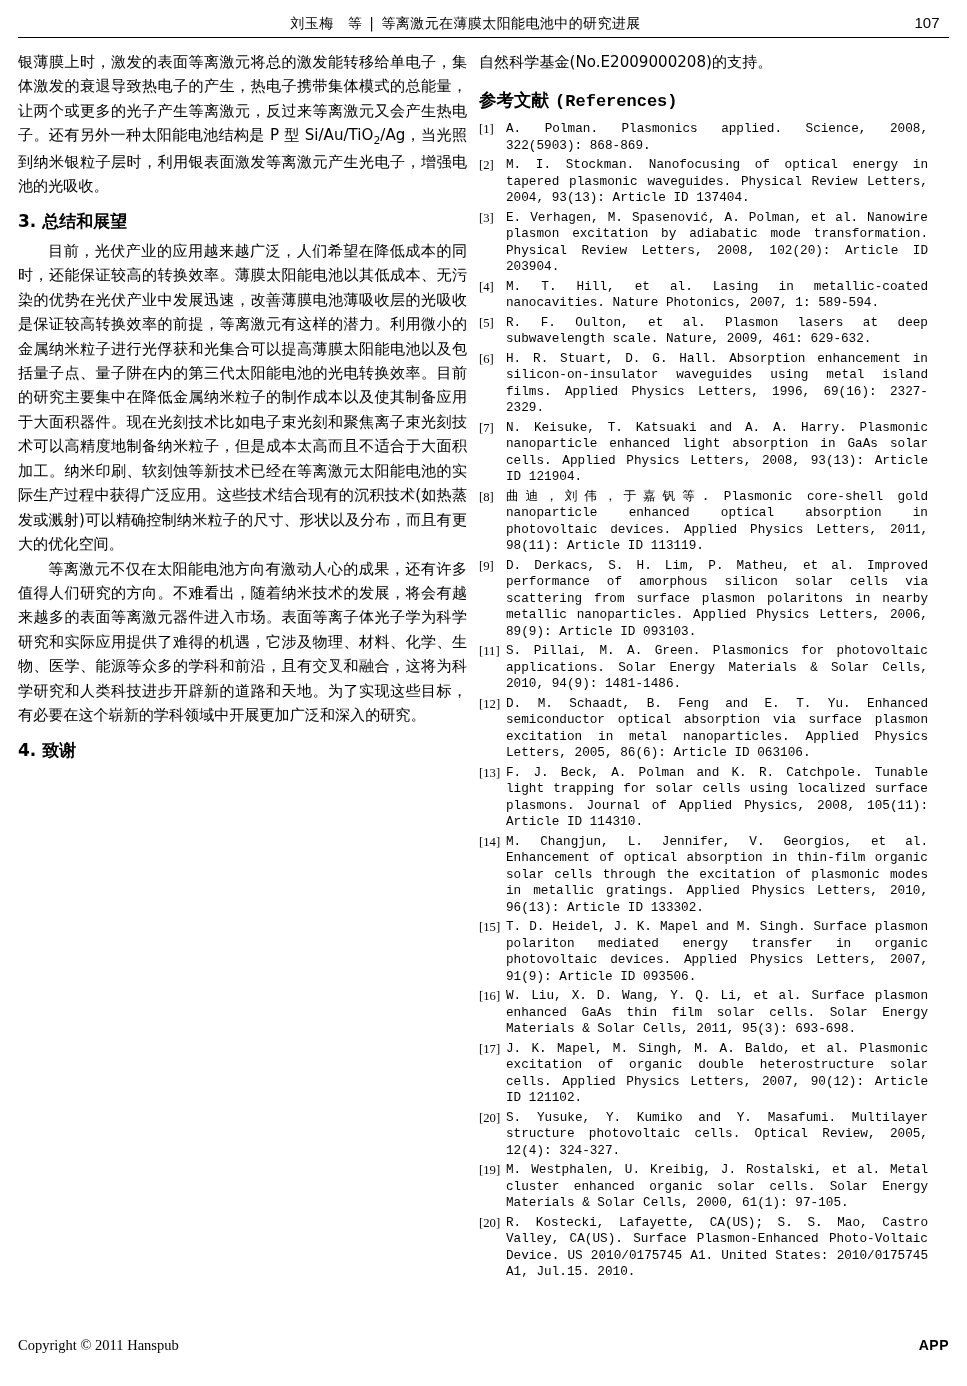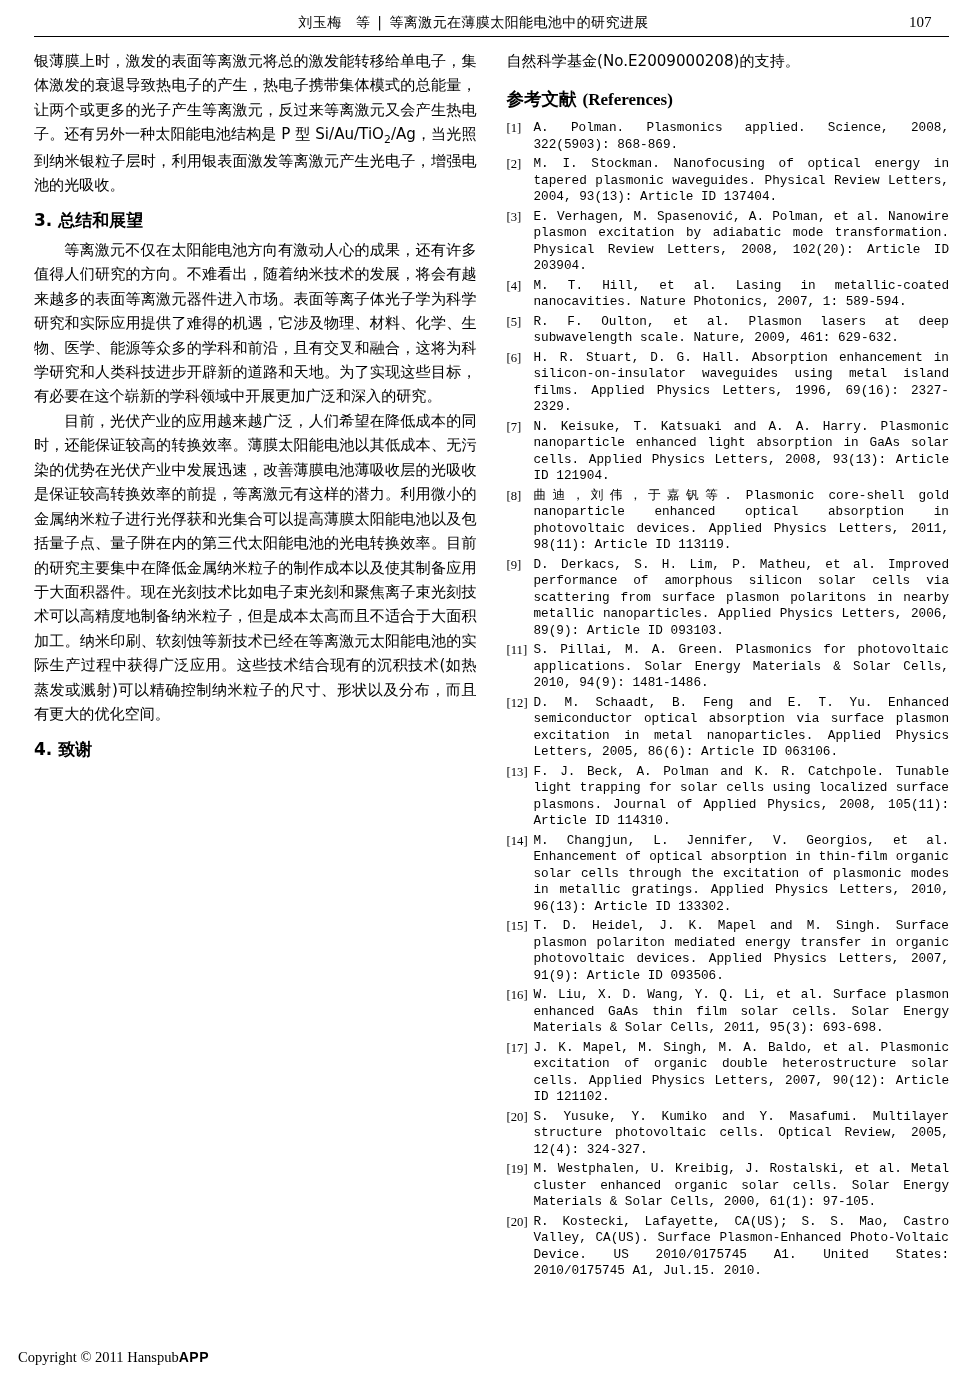--- a/index.html
+++ b/index.html
@@ -19,7 +19,7 @@
     width: 967px;
     height: 1386px;
     box-sizing: border-box;
-    padding: 14px 18px 0 34px;
+    padding: 14px 18px 0 18px;
   }
   
   .runhead {

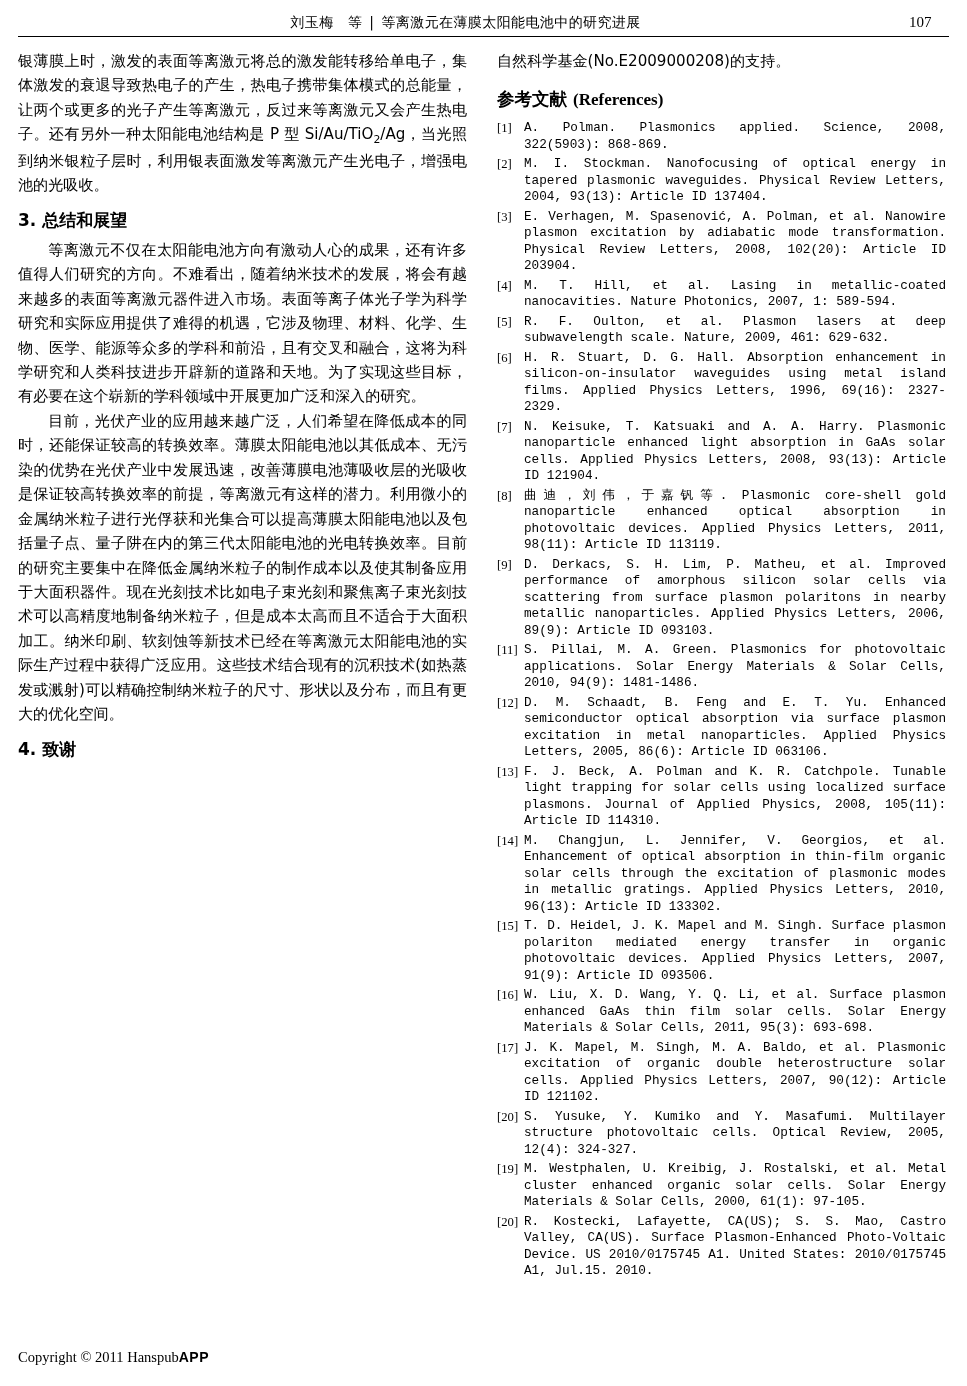--- a/index.html
+++ b/index.html
@@ -37,10 +37,10 @@
     letter-spacing: 0.4px;
   }
   .runhead .rh-page {
-    font-family: Liberation Serif, serif;
+    font-family: Liberation Sans, sans-serif;
     font-size: 15px;
     min-width: 36px;
-    text-align: left;
+    text-align: center;
   }
   .rh-sep { padding: 0 7px; }
 

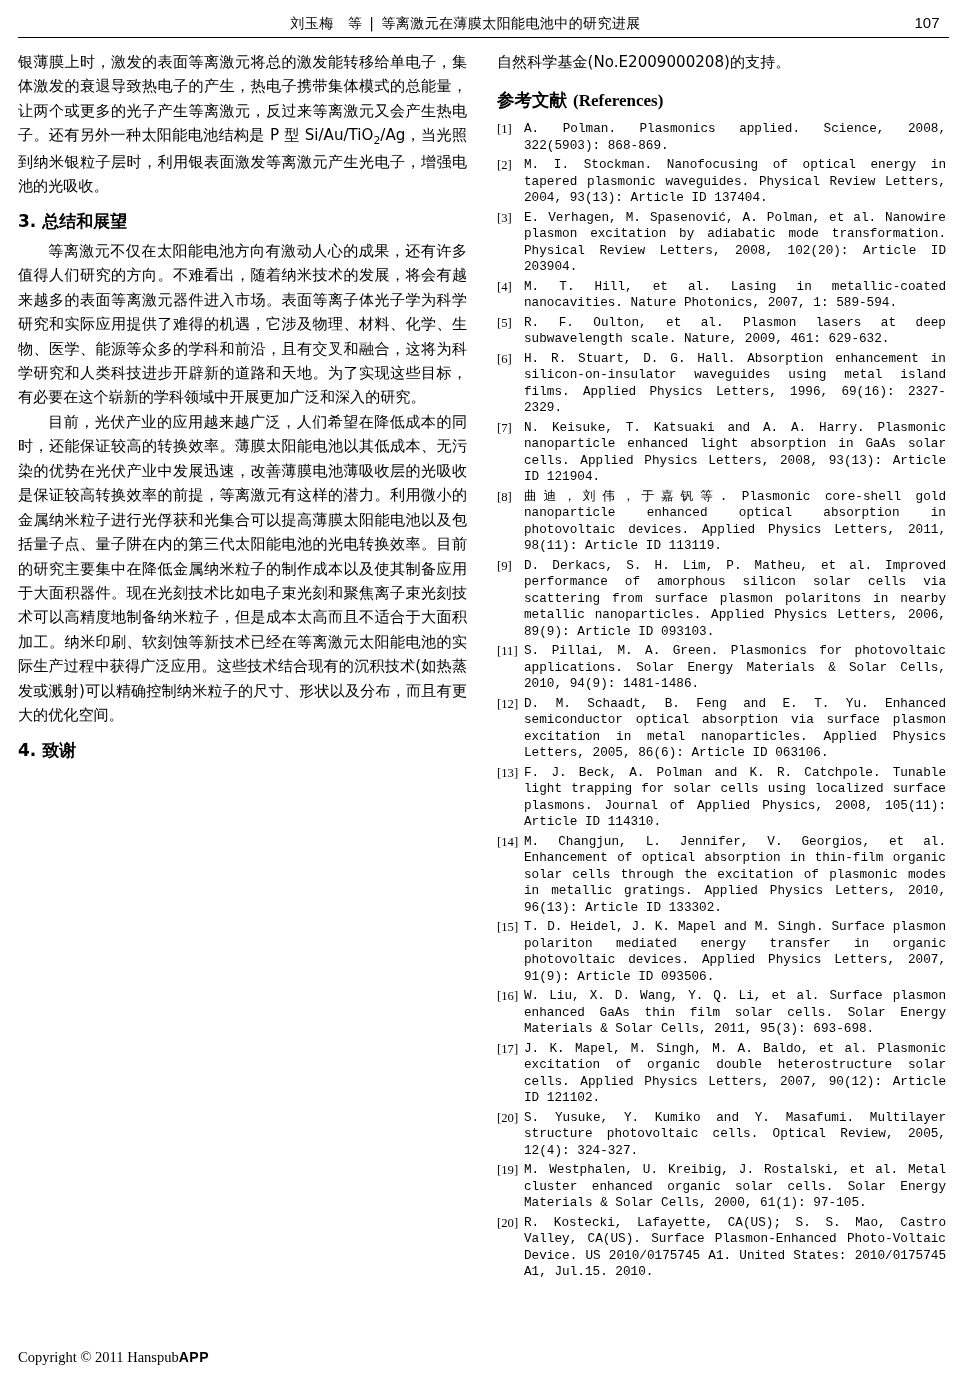--- a/index.html
+++ b/index.html
@@ -47,7 +47,7 @@
   
   .columns {
     display: flex;
-    gap: 30px;
+    gap: 12px;
     margin-top: 12px;
   }
   .col {

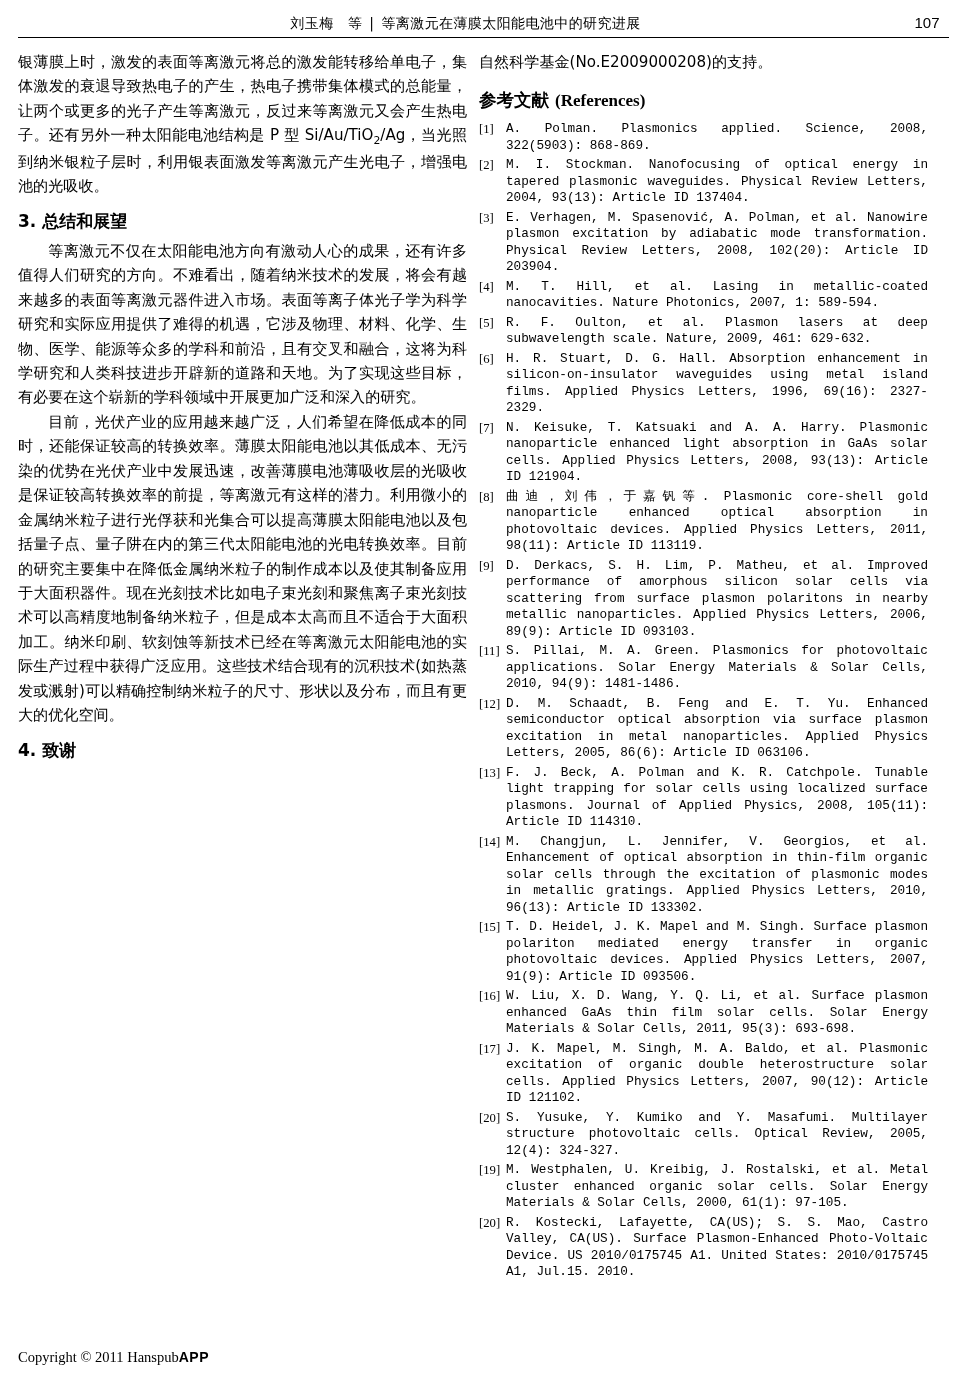--- a/index.html
+++ b/index.html
@@ -81,7 +81,7 @@
     margin: 14px 0 9px 0;
   }
   .refhead .en {
-    font-family: Liberation Serif, serif;
+    font-family: Liberation Mono, monospace;
     font-weight: bold;
     font-size: 17px;
   }

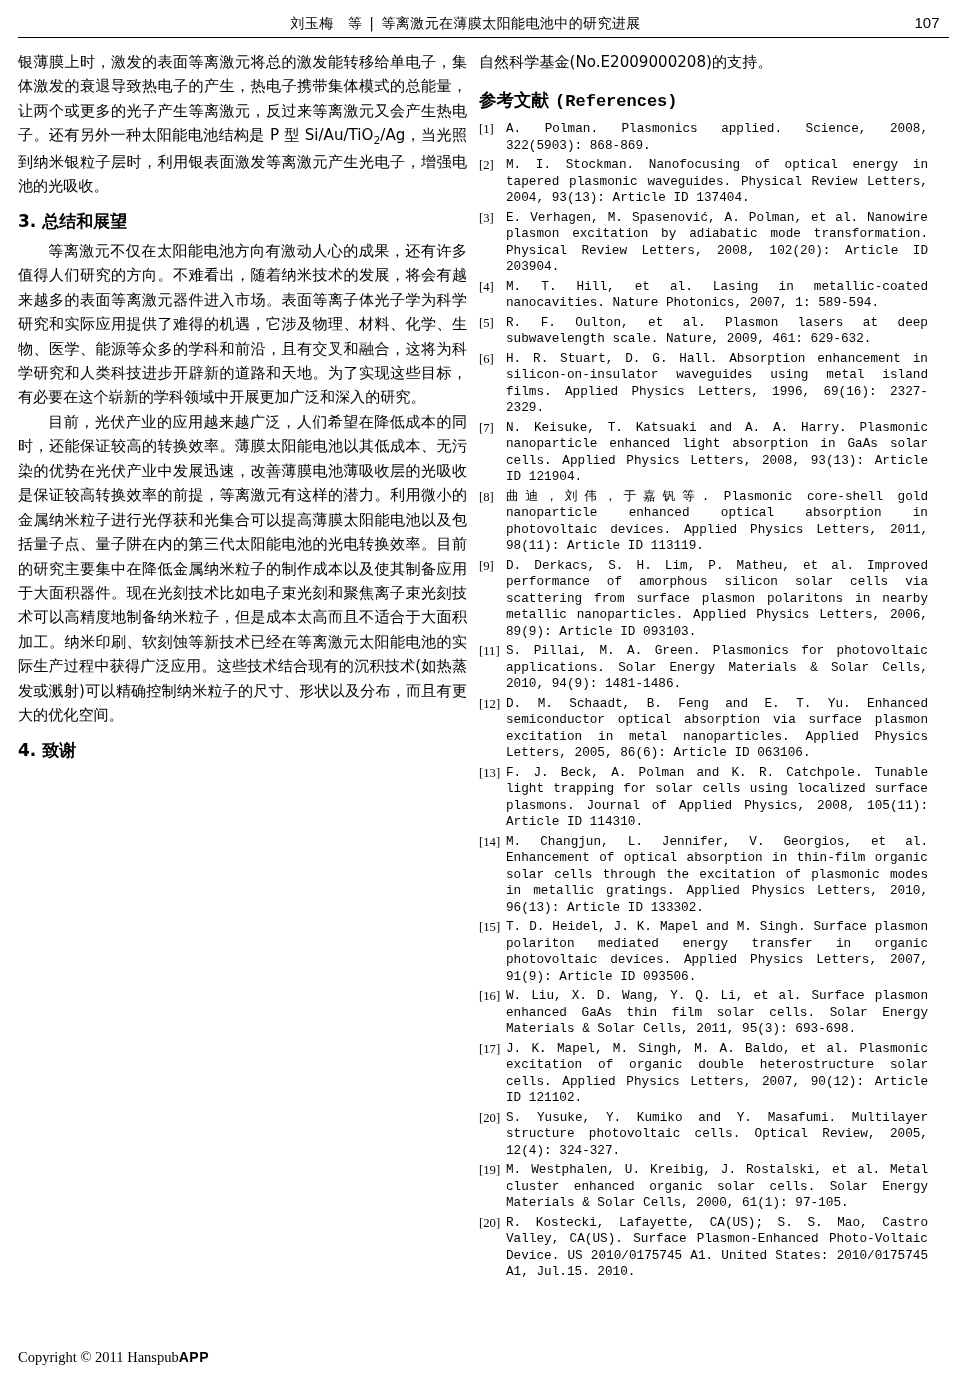--- a/index.html
+++ b/index.html
@@ -147,8 +147,8 @@
         <span class="num">3.</span><span>总结和展望</span>
       </div>
 
+      <p class="cn indent">目前，光伏产业的应用越来越广泛，人们希望在降低成本的同时，还能保证较高的转换效率。薄膜太阳能电池以其低成本、无污染的优势在光伏产业中发展迅速，改善薄膜电池薄吸收层的光吸收是保证较高转换效率的前提，等离激元有这样的潜力。利用微小的金属纳米粒子进行光俘获和光集合可以提高薄膜太阳能电池以及包括量子点、量子阱在内的第三代太阳能电池的光电转换效率。目前的研究主要集中在降低金属纳米粒子的制作成本以及使其制备应用于大面积器件。现在光刻技术比如电子束光刻和聚焦离子束光刻技术可以高精度地制备纳米粒子，但是成本太高而且不适合于大面积加工。纳米印刷、软刻蚀等新技术已经在等离激元太阳能电池的实际生产过程中获得广泛应用。这些技术结合现有的沉积技术(如热蒸发或溅射)可以精确控制纳米粒子的尺寸、形状以及分布，而且有更大的优化空间。</p>
       <p class="cn indent">等离激元不仅在太阳能电池方向有激动人心的成果，还有许多值得人们研究的方向。不难看出，随着纳米技术的发展，将会有越来越多的表面等离激元器件进入市场。表面等离子体光子学为科学研究和实际应用提供了难得的机遇，它涉及物理、材料、化学、生物、医学、能源等众多的学科和前沿，且有交叉和融合，这将为科学研究和人类科技进步开辟新的道路和天地。为了实现这些目标，有必要在这个崭新的学科领域中开展更加广泛和深入的研究。</p>
-      <p class="cn indent">目前，光伏产业的应用越来越广泛，人们希望在降低成本的同时，还能保证较高的转换效率。薄膜太阳能电池以其低成本、无污染的优势在光伏产业中发展迅速，改善薄膜电池薄吸收层的光吸收是保证较高转换效率的前提，等离激元有这样的潜力。利用微小的金属纳米粒子进行光俘获和光集合可以提高薄膜太阳能电池以及包括量子点、量子阱在内的第三代太阳能电池的光电转换效率。目前的研究主要集中在降低金属纳米粒子的制作成本以及使其制备应用于大面积器件。现在光刻技术比如电子束光刻和聚焦离子束光刻技术可以高精度地制备纳米粒子，但是成本太高而且不适合于大面积加工。纳米印刷、软刻蚀等新技术已经在等离激元太阳能电池的实际生产过程中获得广泛应用。这些技术结合现有的沉积技术(如热蒸发或溅射)可以精确控制纳米粒子的尺寸、形状以及分布，而且有更大的优化空间。</p>
 
       <div class="h2">
         <span class="num">4.</span><span>致谢</span>

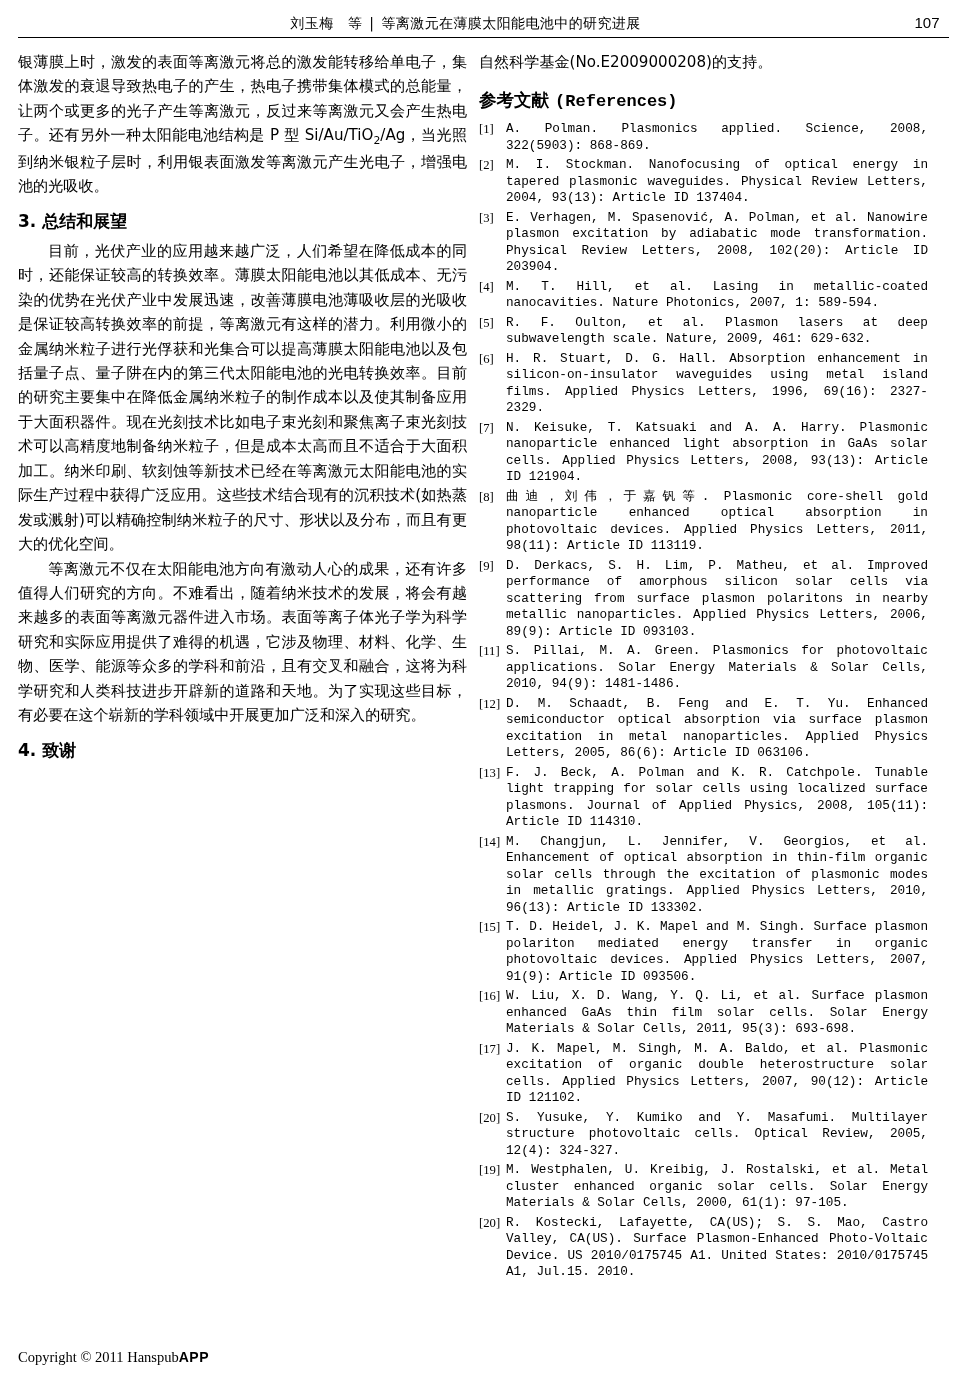--- a/index.html
+++ b/index.html
@@ -111,8 +111,9 @@
     position: absolute;
     left: 18px;
     right: 18px;
-    bottom: 20px;
-    display: flex;
+    bottom: 32px;
+    display: flex;
+    justify-content: space-between;
     align-items: baseline;
     font-family: "Liberation Serif", serif;
     font-size: 14.5px;

